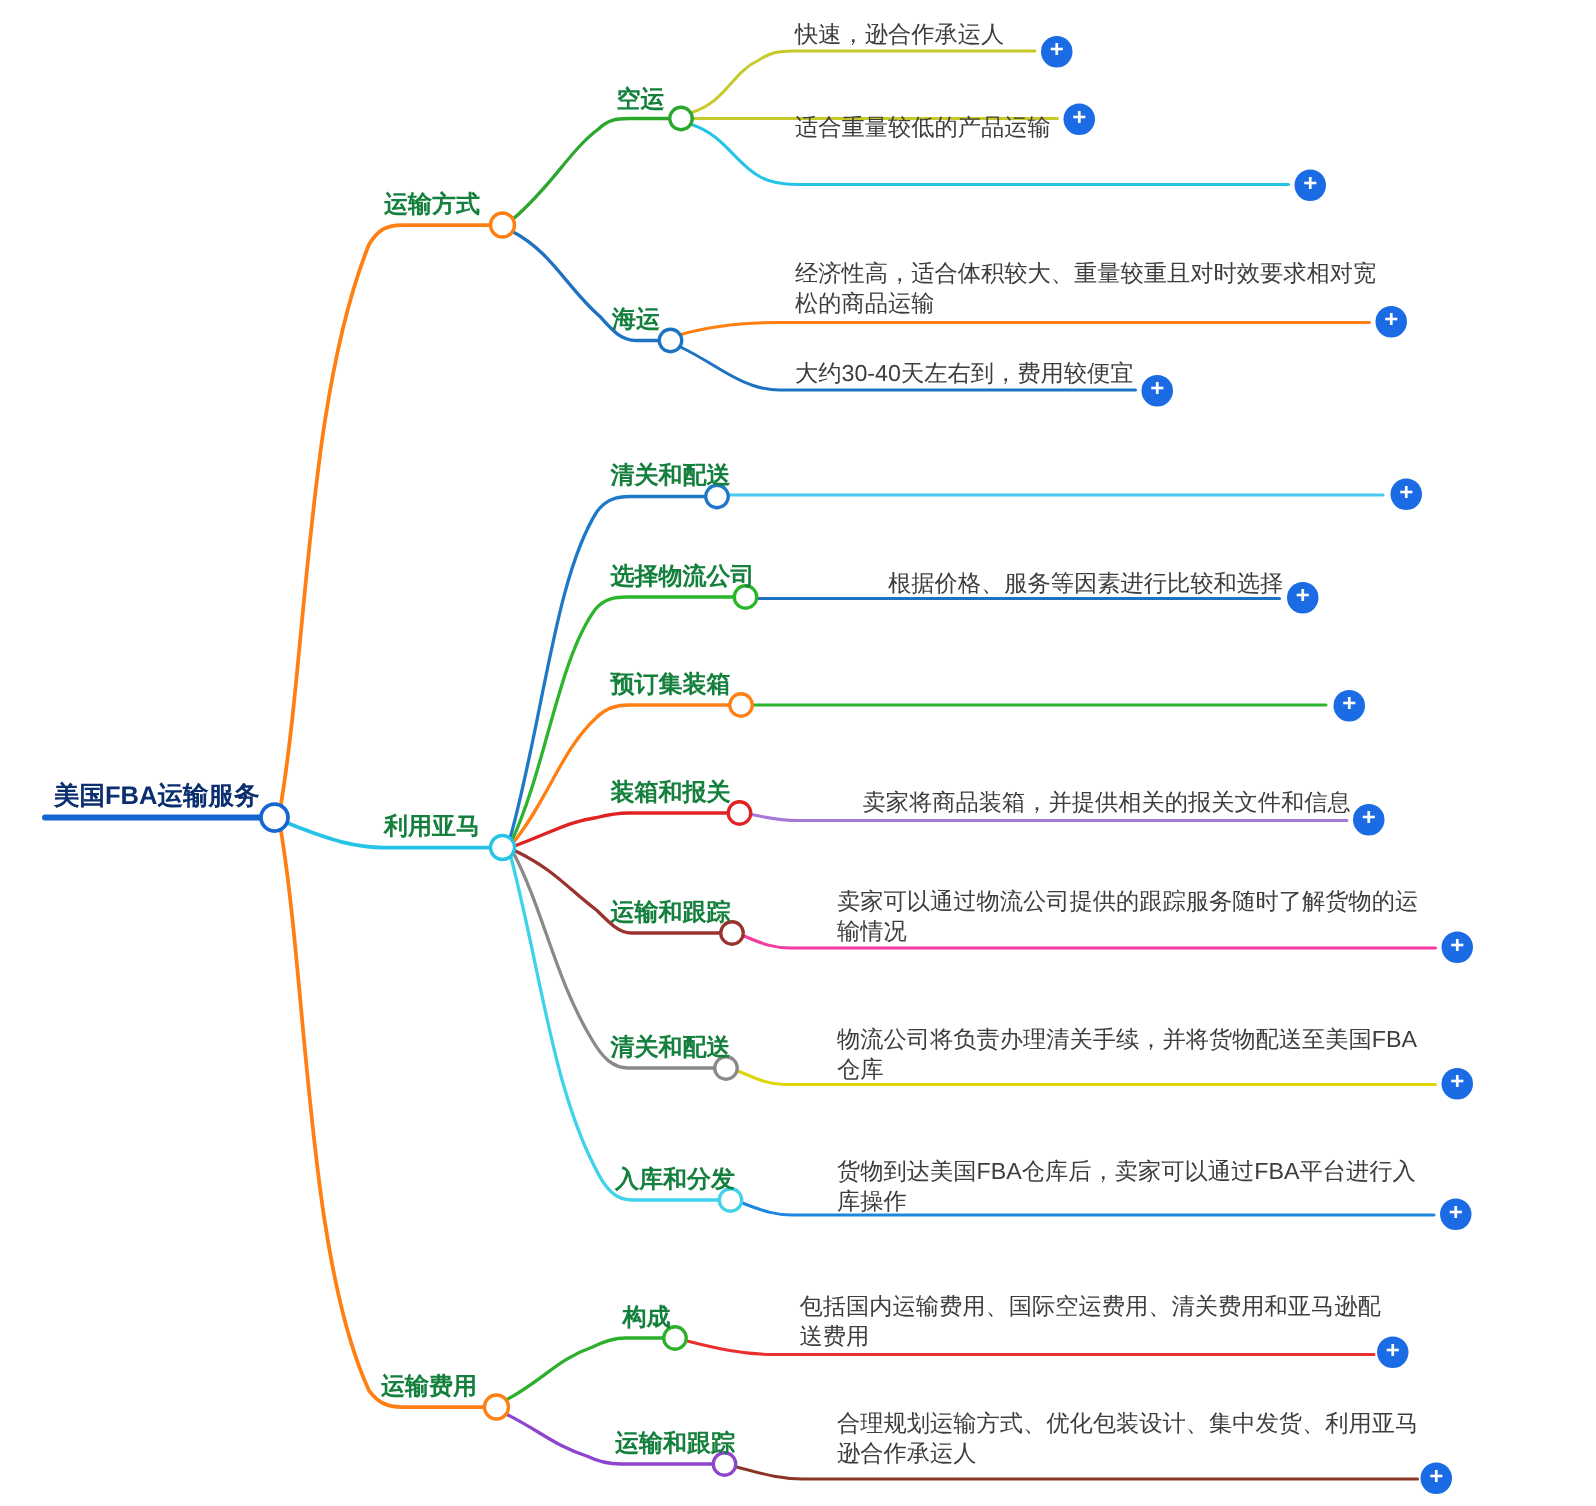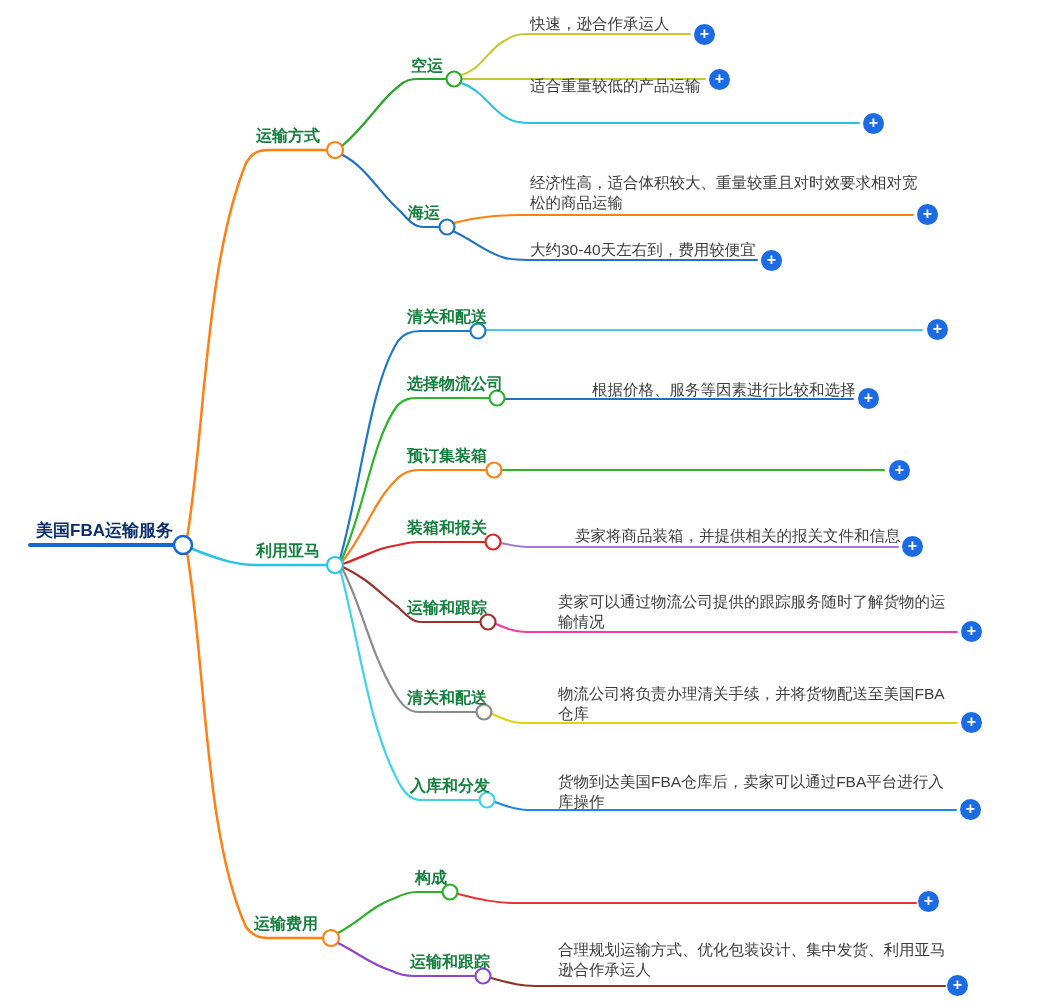--- a/index.html
+++ b/index.html
@@ -104,6 +104,8 @@
 仓库</div>
   <div class="leaf" style="left:558px;top:772px">货物到达美国FBA仓库后，卖家可以通过FBA平台进行入
 库操作</div>
+  <div class="leaf" style="left:533px;top:862px">包括国内运输费用、国际空运费用、清关费用和亚马逊配
+送费用</div>
   <div class="leaf" style="left:558px;top:940px">合理规划运输方式、优化包装设计、集中发货、利用亚马
 逊合作承运人</div>
 

